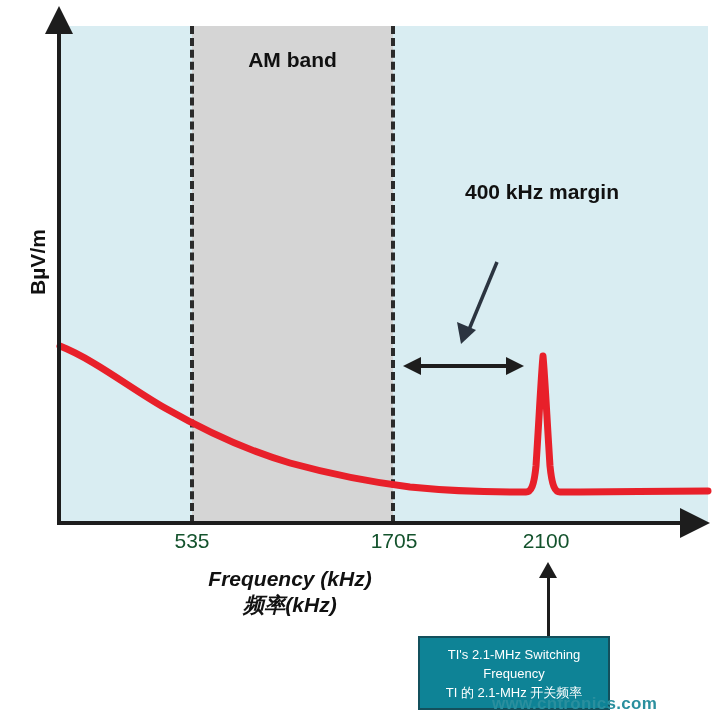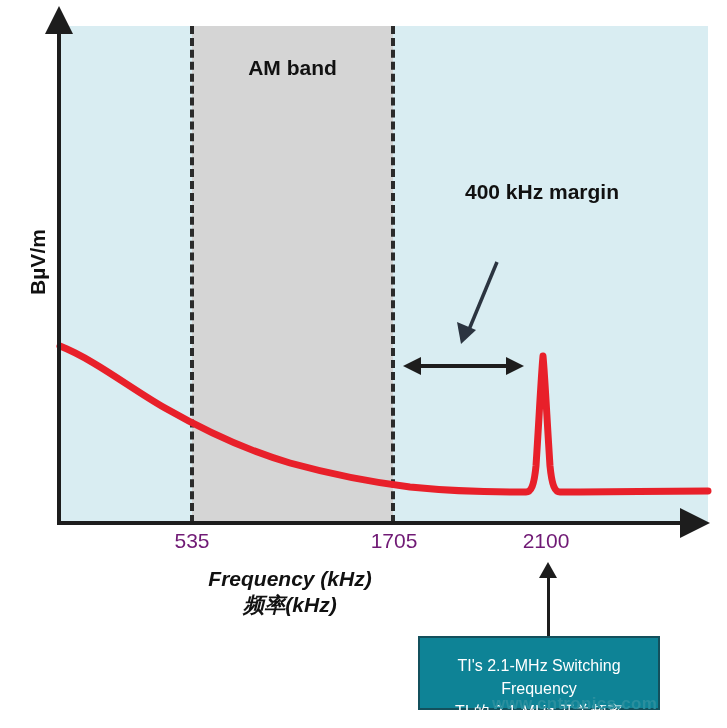--- a/index.html
+++ b/index.html
@@ -130,7 +130,7 @@
     text-align: center;
     white-space: nowrap;
   }
-  .anno-amband { left: 192px; top: 46px; width: 201px; margin-top: 8px; }
+  .anno-amband { left: 192px; top: 46px; width: 201px; }
   .anno-margin { left: 418px; top: 178px; width: 248px; }
 
   

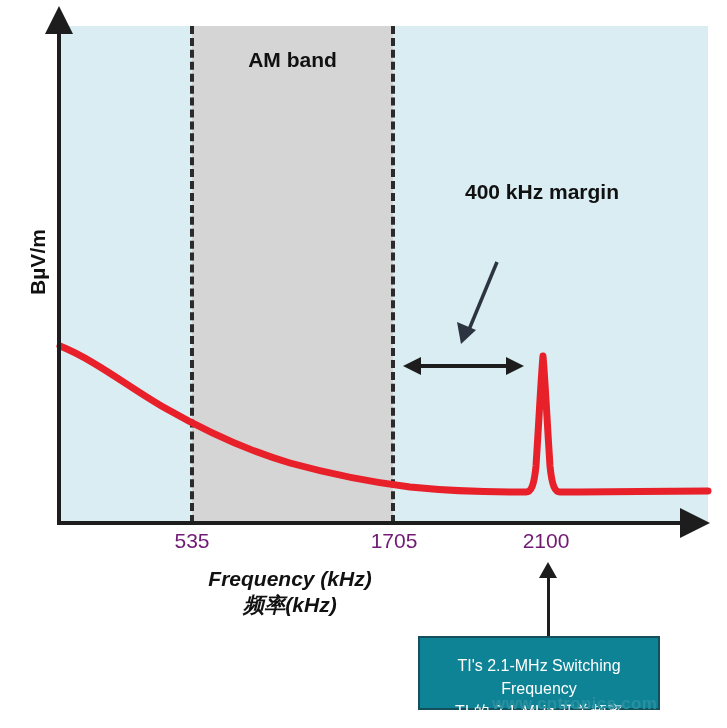--- a/index.html
+++ b/index.html
@@ -87,7 +87,7 @@
     top: 529px;
     font-size: 21px;
     font-weight: 400;
-    color: #701a75;
+    color: #14532d;
     transform: translateX(-50%);
     white-space: nowrap;
   }

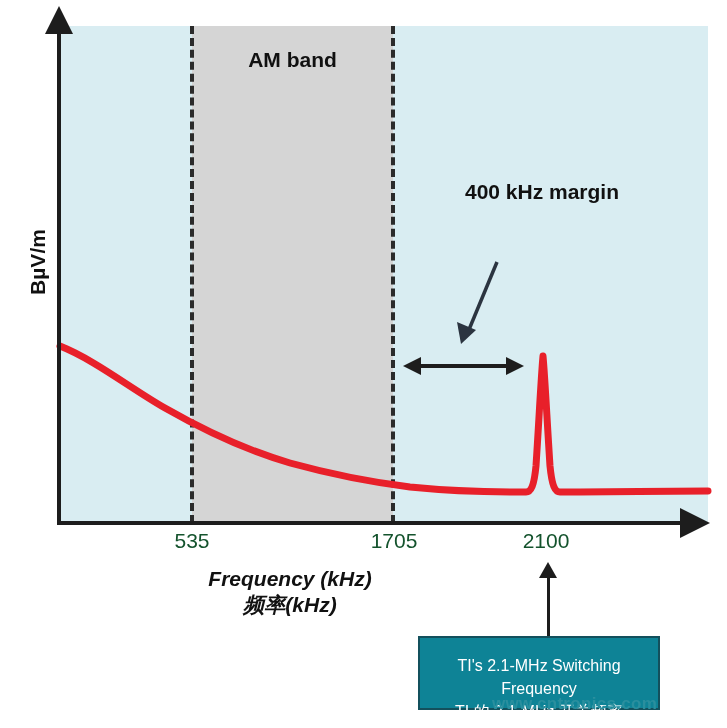--- a/index.html
+++ b/index.html
@@ -138,16 +138,16 @@
     position: absolute;
     left: 418px;
     top: 636px;
-    width: 242px;
+    width: 192px;
     height: 74px;
     background: #0e8396;
     border: 2px solid #13505c;
     box-sizing: border-box;
     color: #ffffff;
-    font-size: 16px;
+    font-size: 13px;
     line-height: 1.45;
     text-align: center;
-    padding-top: 16px;
+    padding-top: 8px;
     box-sizing: border-box;
   }
   .callout div { white-space: nowrap; }

